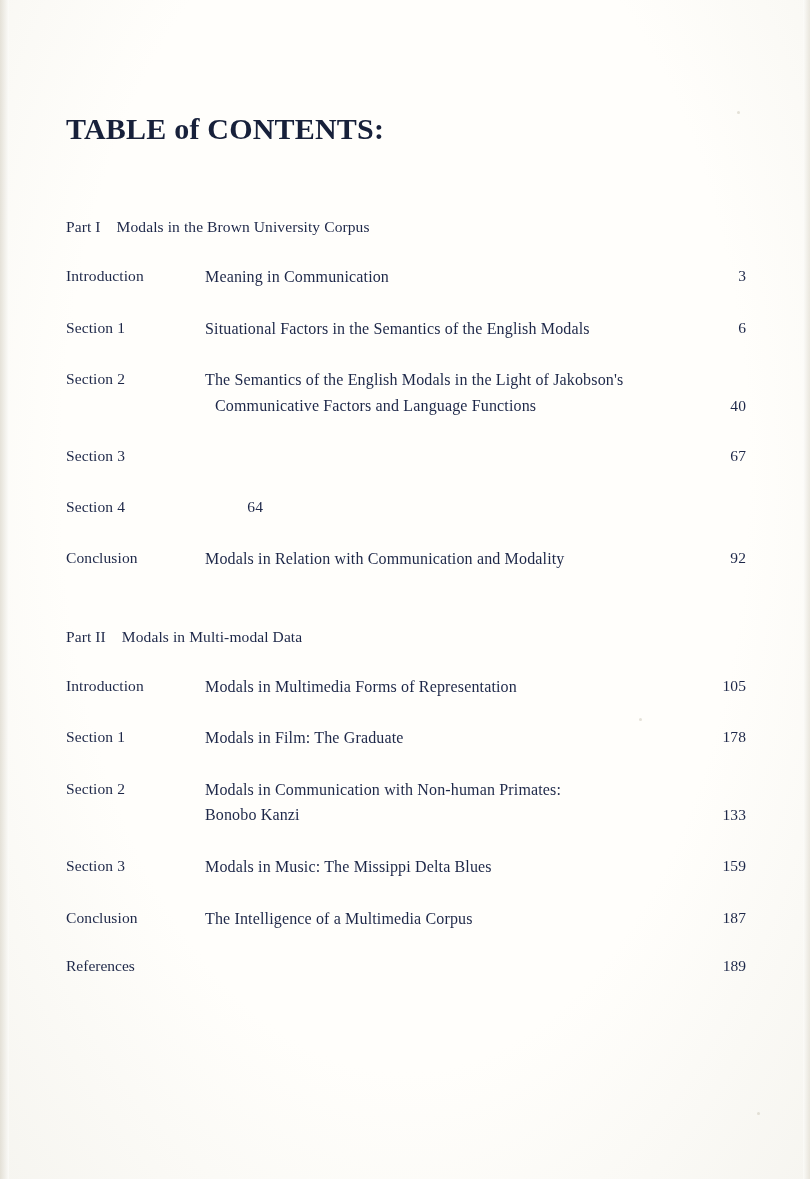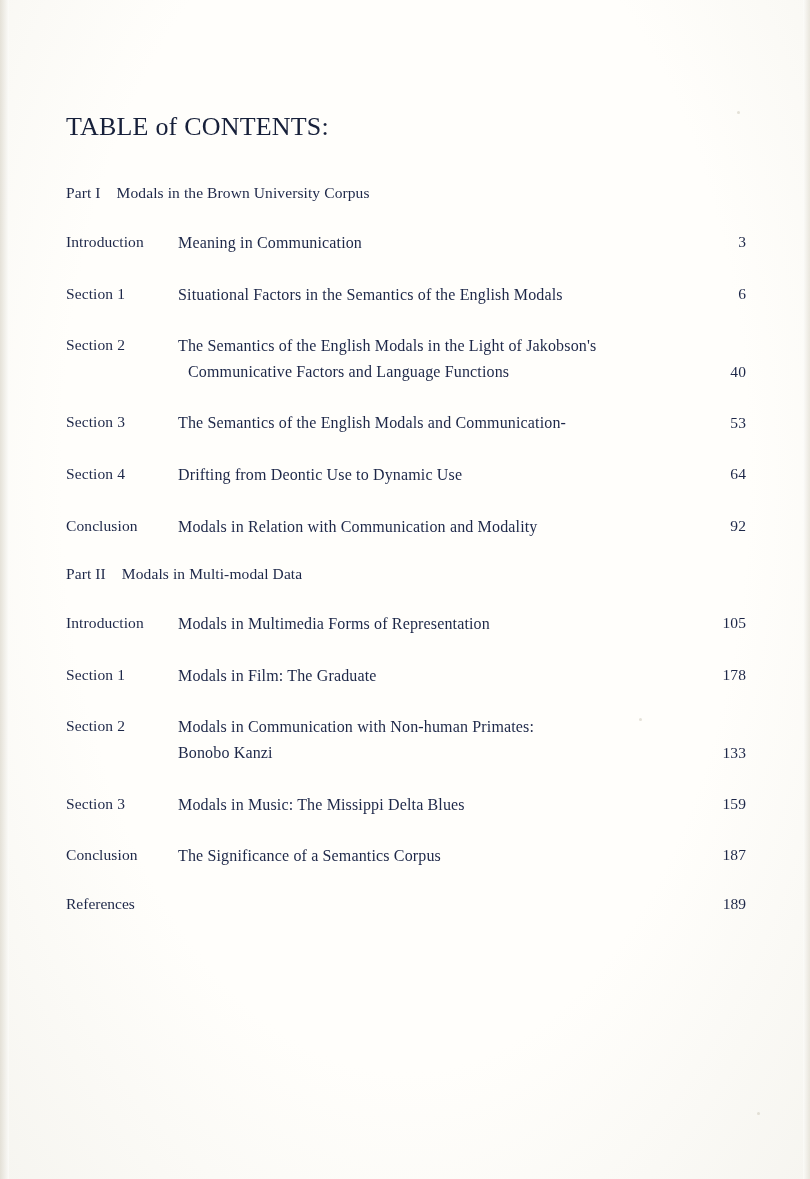--- a/index.html
+++ b/index.html
@@ -42,11 +42,11 @@
     width: 680px;
   }
   .toc-title {
-    font-size: 26px;
+    font-size: 30px;
     letter-spacing: .2px;
     color: #17203a;
     margin: 0 0 42px 0;
-    font-weight: normal;
+    font-weight: bold;
   }
   .part-row {
     font-size: 15.5px;

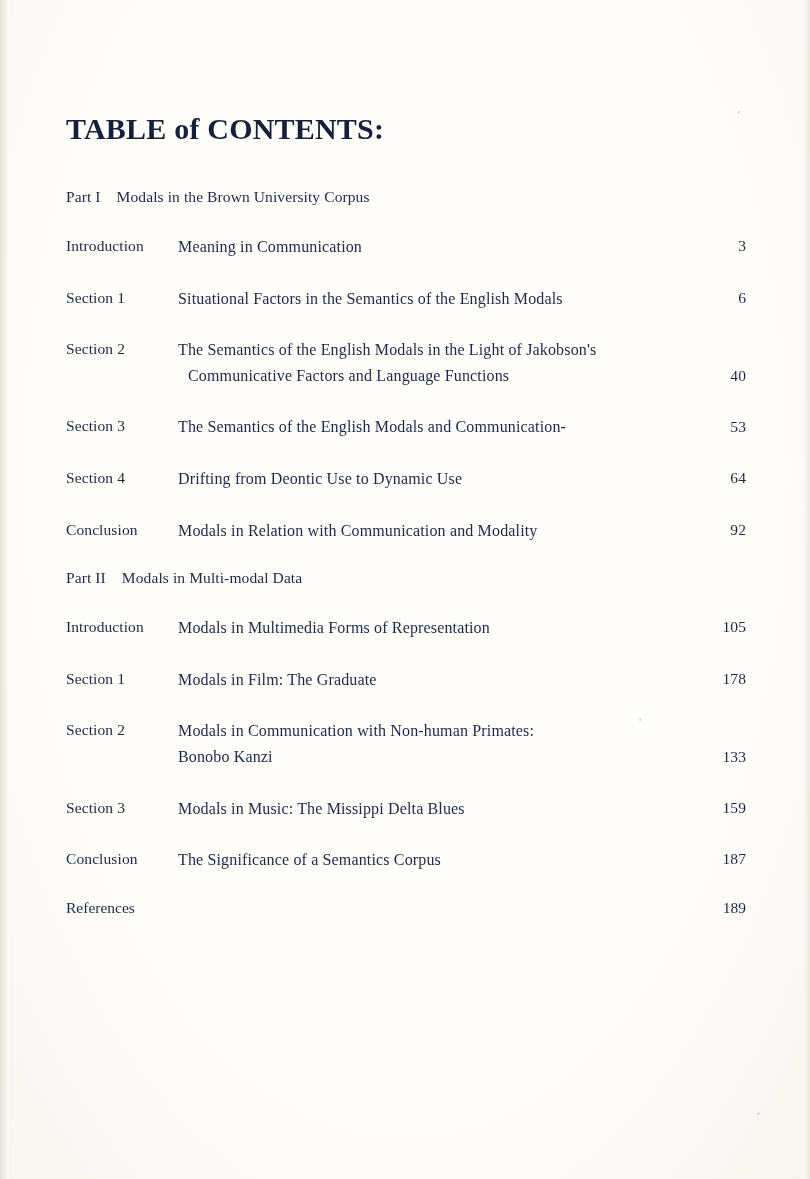--- a/index.html
+++ b/index.html
@@ -60,6 +60,7 @@
   .part-row .part-text {
     display: inline-block;
     margin-left: 12px;
+    margin-top: 30px;
   }
   .entry {
     display: flex;

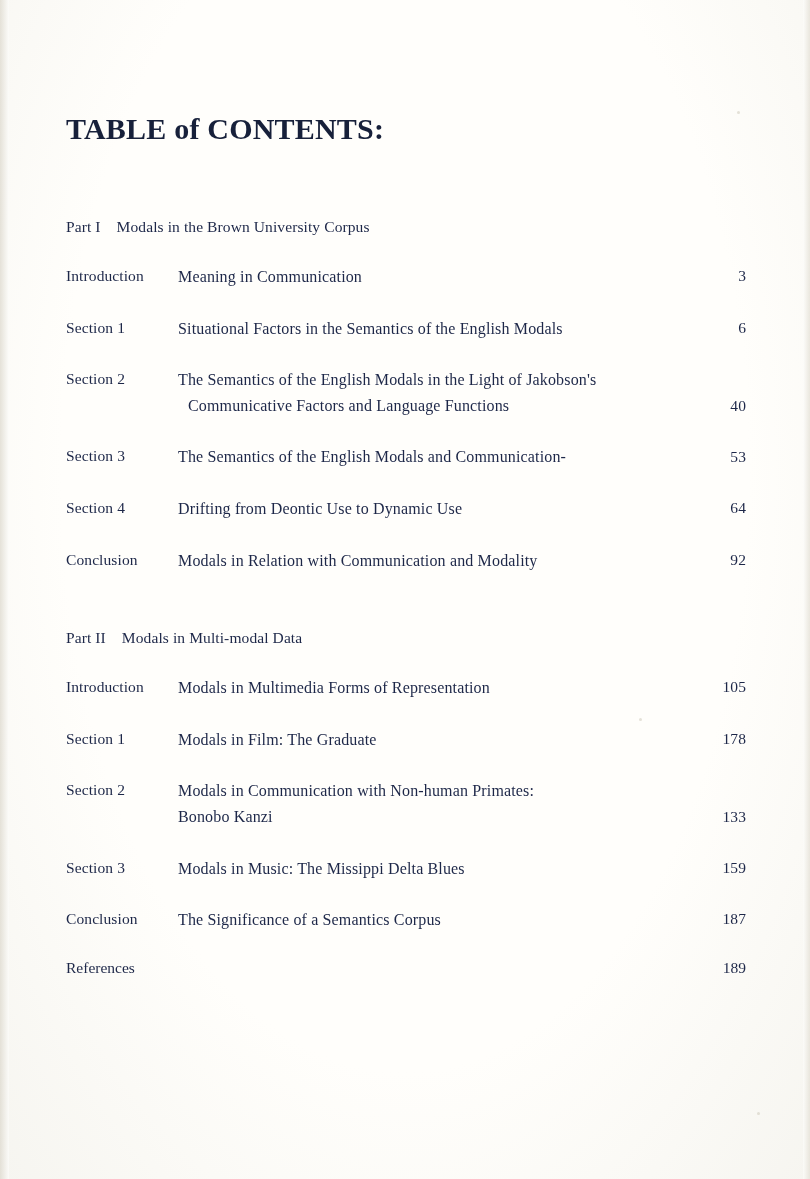--- a/index.html
+++ b/index.html
@@ -66,6 +66,7 @@
     display: flex;
     align-items: flex-start;
     margin-bottom: 26px;
+    gap: 27px;
   }
   .entry .label {
     width: 110px;

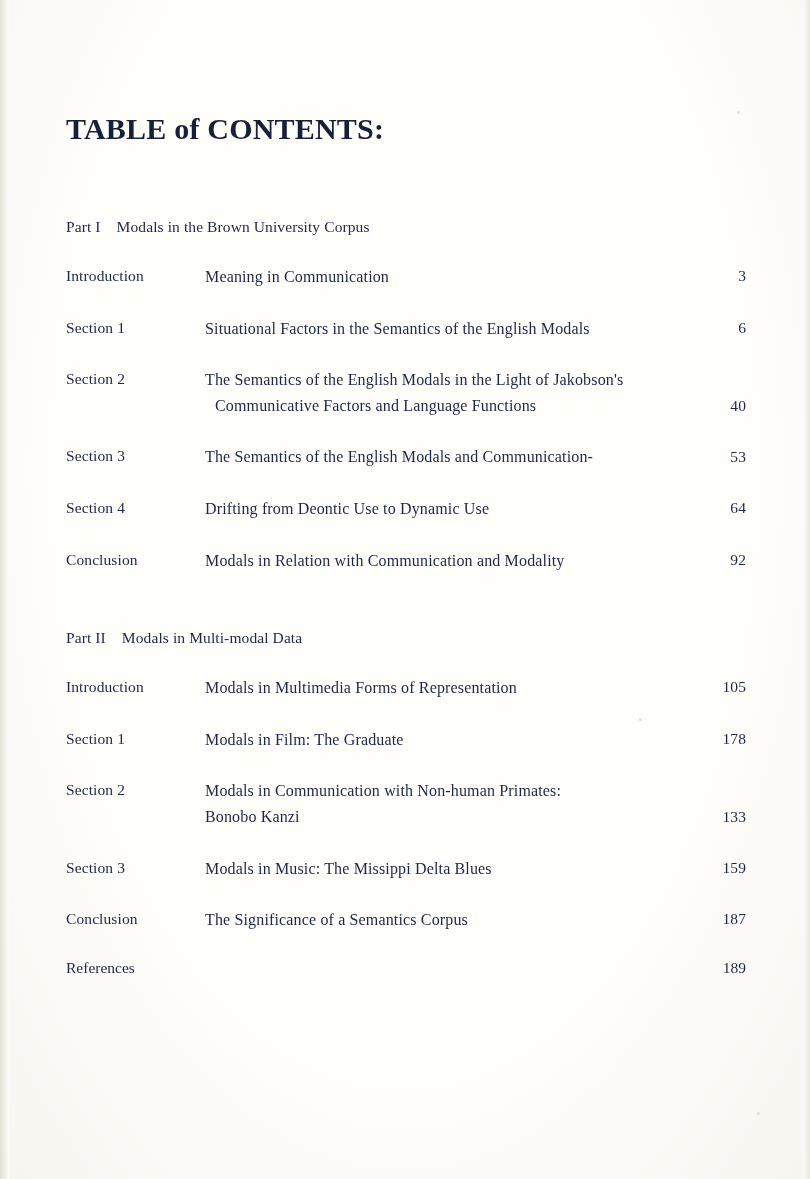--- a/index.html
+++ b/index.html
@@ -175,7 +175,6 @@
     <div class="entry two-line">
       <div class="label">Section 3</div>
       <div class="titlewrap">
-        <span class="ln">The Semantics of the English Modals and Communication-</span>
       </div>
       <div class="page-num">53</div>
     </div>

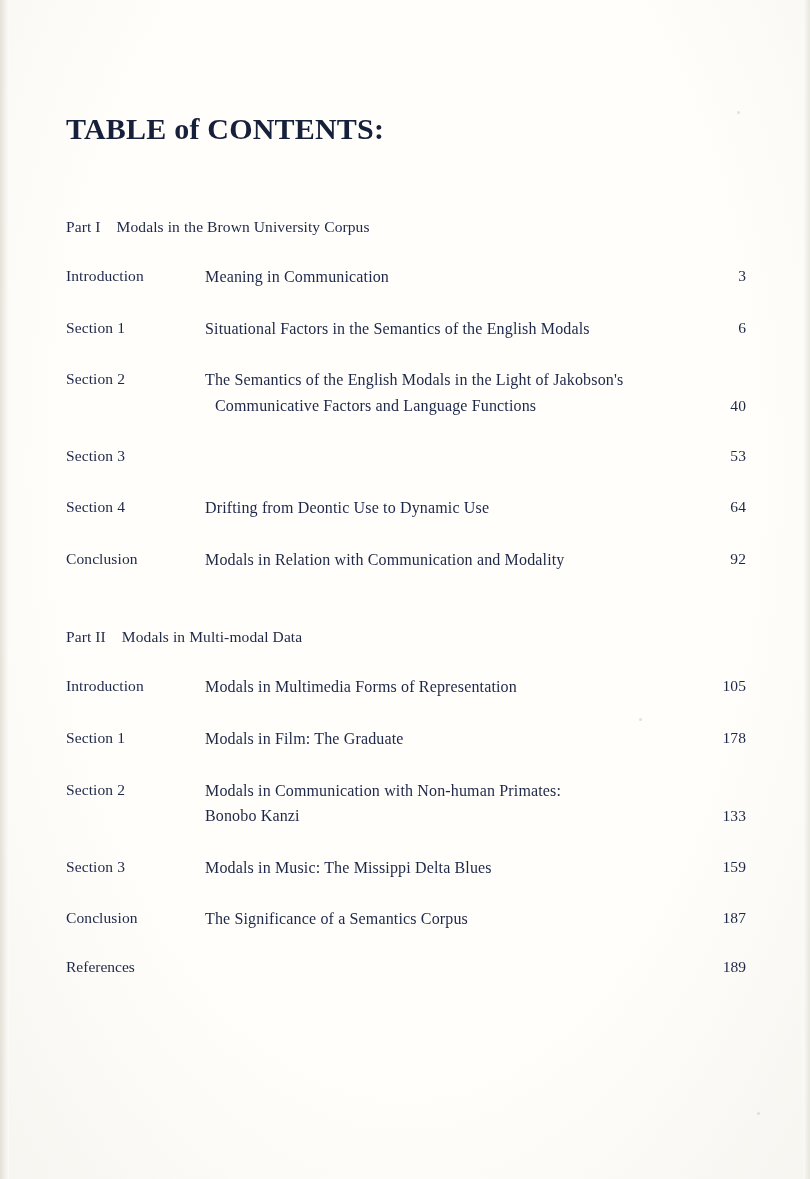--- a/index.html
+++ b/index.html
@@ -176,7 +176,7 @@
       <div class="label">Section 3</div>
       <div class="titlewrap">
       </div>
-      <div class="page-num">53</div>
+      <div class="page-num">67</div>
     </div>
 
     <div class="entry">

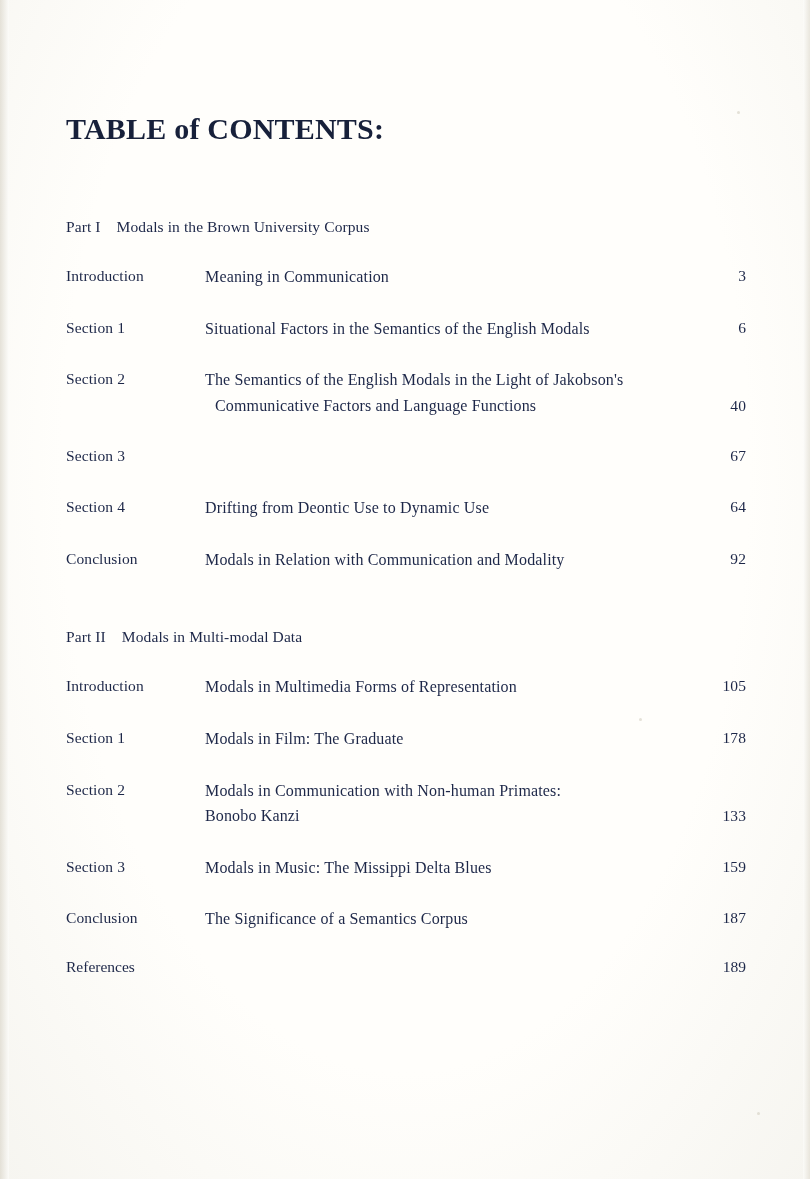--- a/index.html
+++ b/index.html
@@ -181,9 +181,6 @@
 
     <div class="entry">
       <div class="label">Section 4</div>
-      <div class="titlewrap">
-        <span class="ln">Drifting from Deontic Use to Dynamic Use</span>
-      </div>
       <div class="page-num">64</div>
     </div>
 

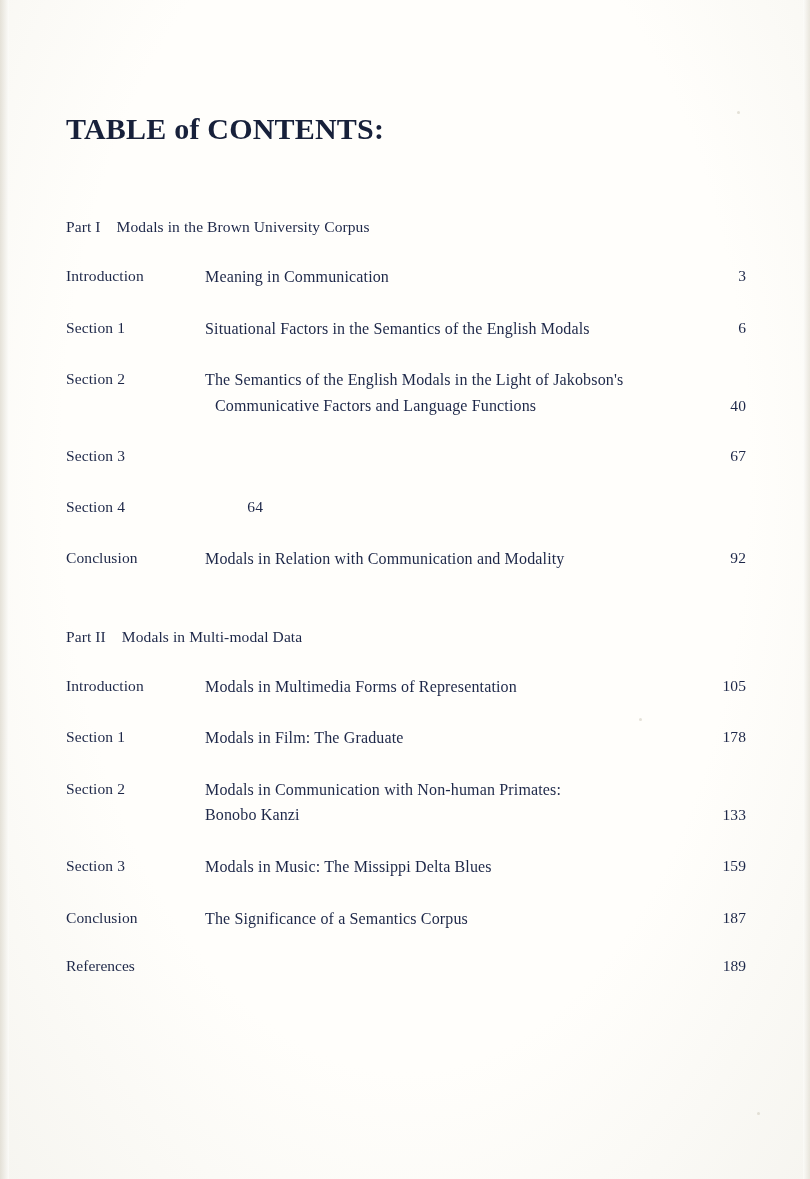--- a/index.html
+++ b/index.html
@@ -233,7 +233,7 @@
     <div class="entry">
       <div class="label">Conclusion</div>
       <div class="titlewrap">
-        <span class="ln">The Significance of a Semantics Corpus</span>
+        <span class="ln">The Intelligence of a Multimedia Corpus</span>
       </div>
       <div class="page-num">187</div>
     </div>

